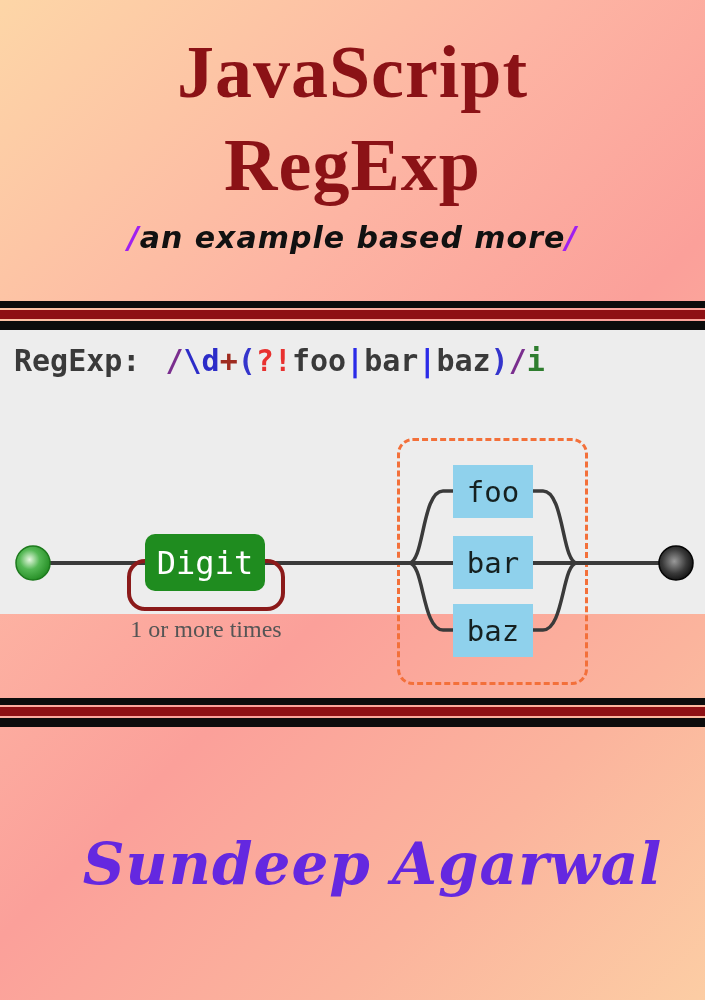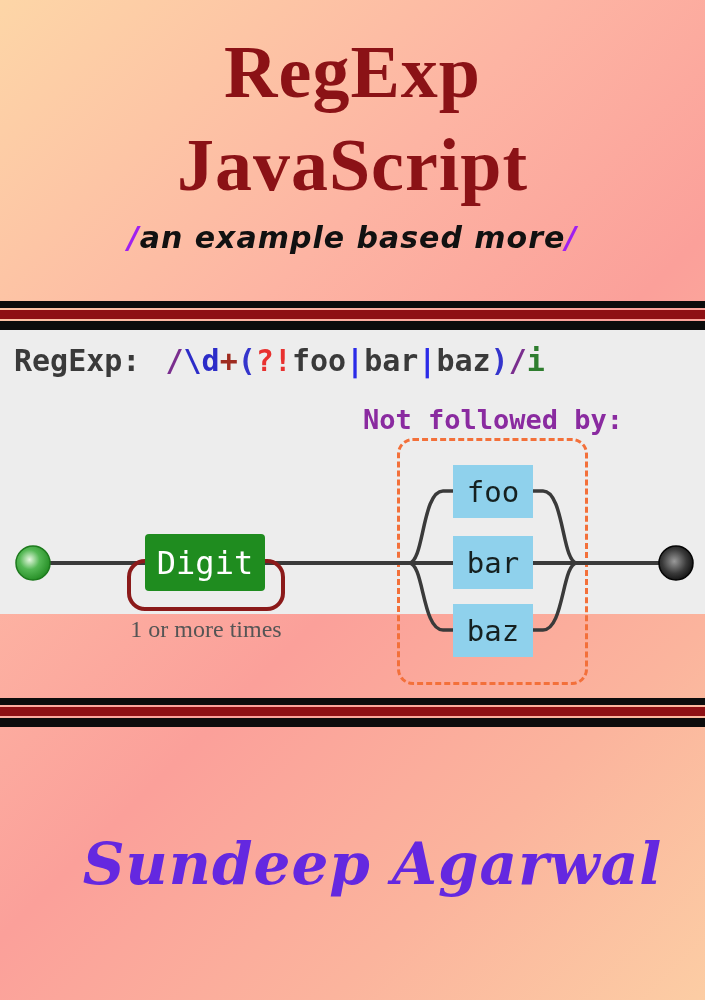--- a/index.html
+++ b/index.html
@@ -101,8 +101,8 @@
 
   <div class="header">
     <div class="title">
+      <div>JavaScript</div>
       <div>RegExp</div>
-      <div>JavaScript</div>
     </div>
     <div class="subtitle"><span class="slash">/</span><span>an example based more</span><span class="slash">/</span></div>
   </div>

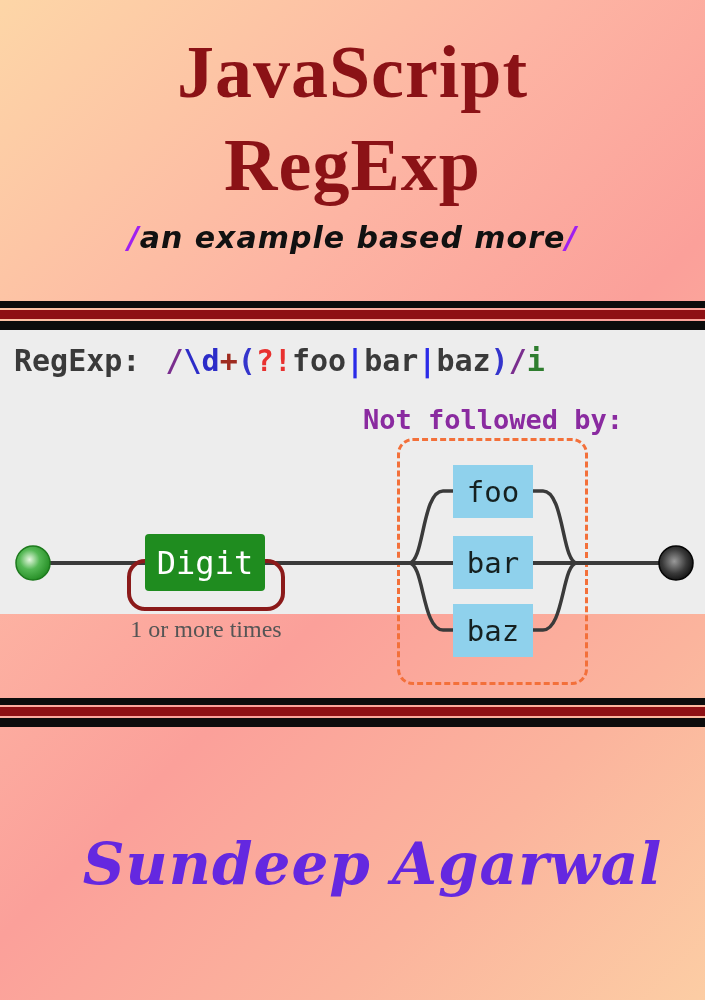--- a/index.html
+++ b/index.html
@@ -119,7 +119,6 @@
 
     <div class="regex-line"><span>RegExp:</span><span class="regex-tokens"><span style="color: rgb(122, 46, 142);">/</span><span style="color: rgb(44, 44, 200);">\d</span><span style="color: rgb(158, 43, 32);">+</span><span style="color: rgb(53, 53, 204);">(</span><span style="color: rgb(232, 49, 47);">?!</span><span style="color: rgb(58, 58, 58);">foo</span><span style="color: rgb(43, 43, 232);">|</span><span style="color: rgb(58, 58, 58);">bar</span><span style="color: rgb(43, 43, 232);">|</span><span style="color: rgb(58, 58, 58);">baz</span><span style="color: rgb(53, 53, 204);">)</span><span style="color: rgb(122, 46, 142);">/</span><span style="color: rgb(46, 125, 46);">i</span></span></div>
 
-    <div class="nfb-label">Not followed by:</div>
 
     <div class="dashed-box"></div>
 

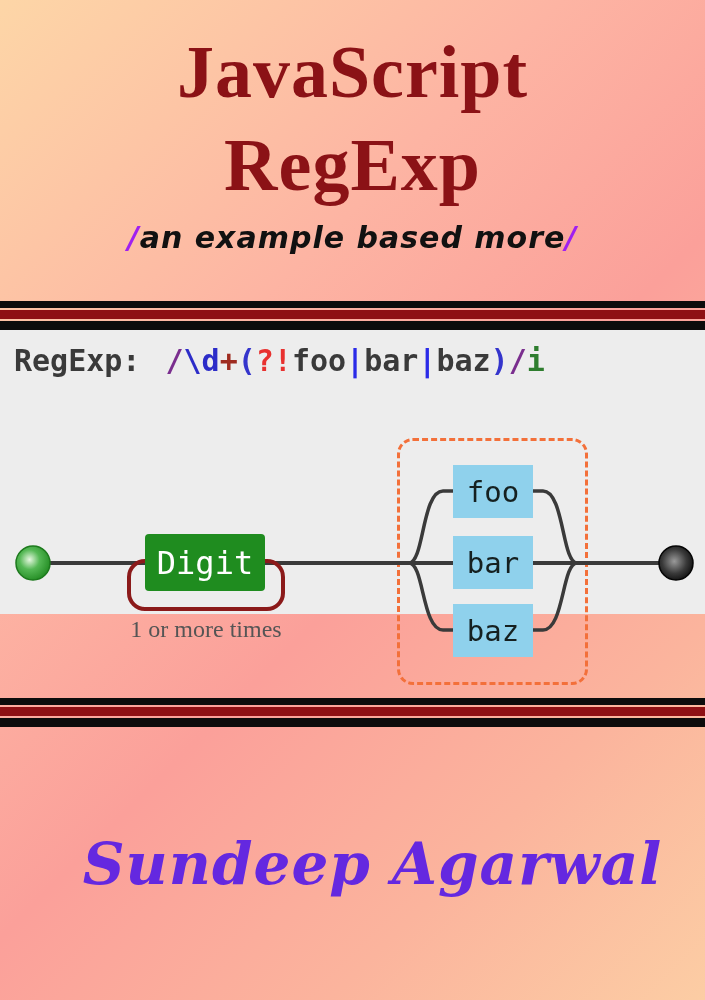--- a/index.html
+++ b/index.html
@@ -63,7 +63,7 @@
   }
   .digit-box{
     position:absolute;left:145px;top:204px;width:120px;height:57px;
-    background:#1f8c1f;border-radius:4px;z-index:4;
+    background:#1f8c1f;border-radius:10px;z-index:4;
     display:flex;align-items:center;justify-content:center;
     font-family:"DejaVu Sans Mono","Liberation Mono",monospace;
     font-size:32px;color:#ffffff;

